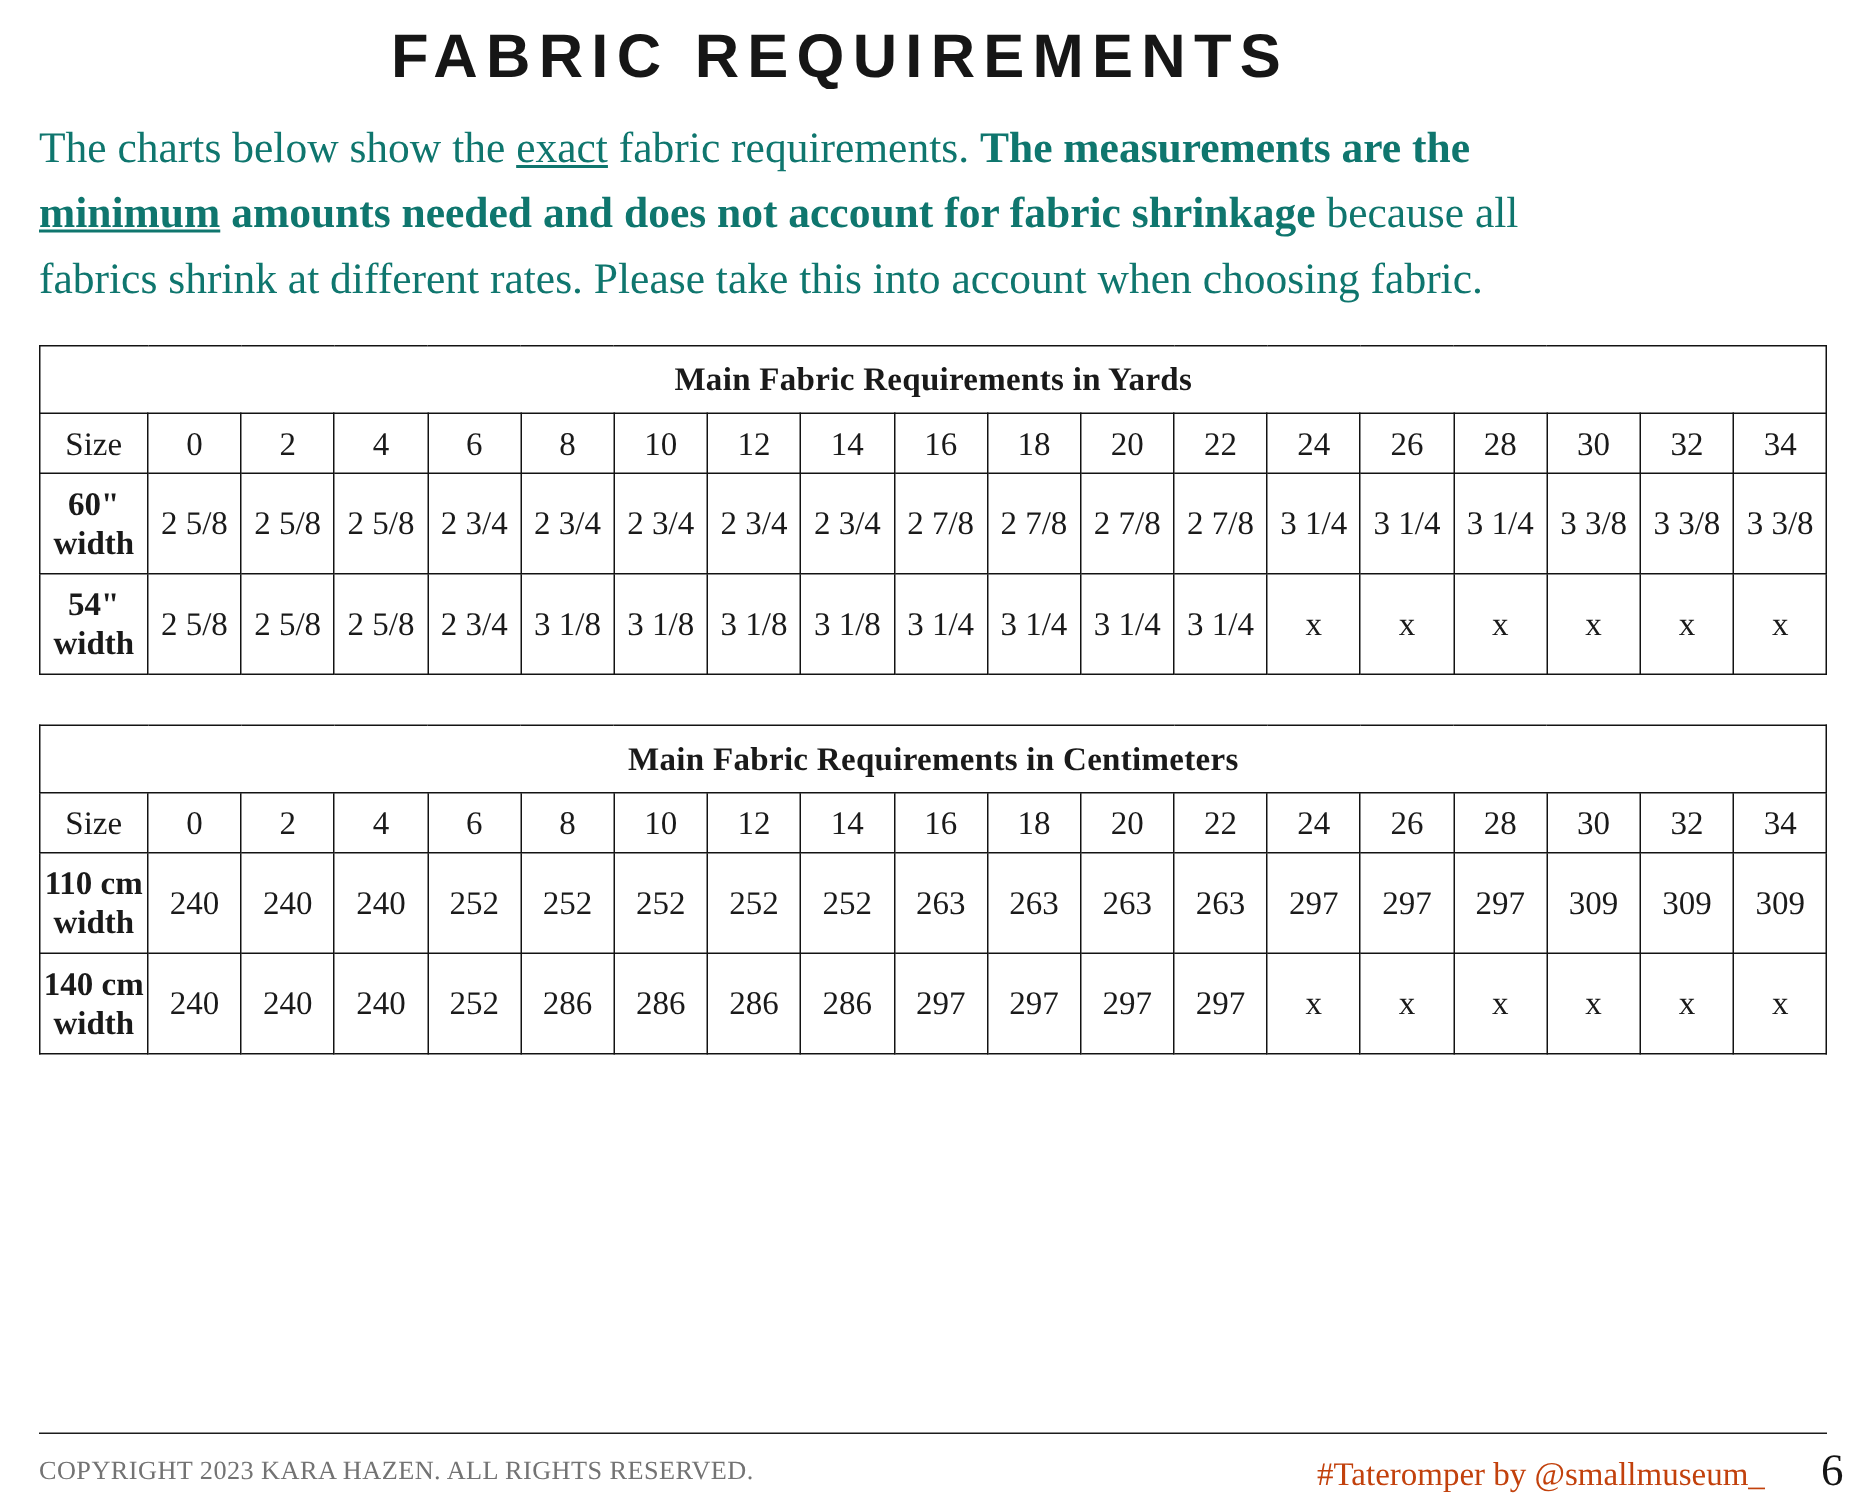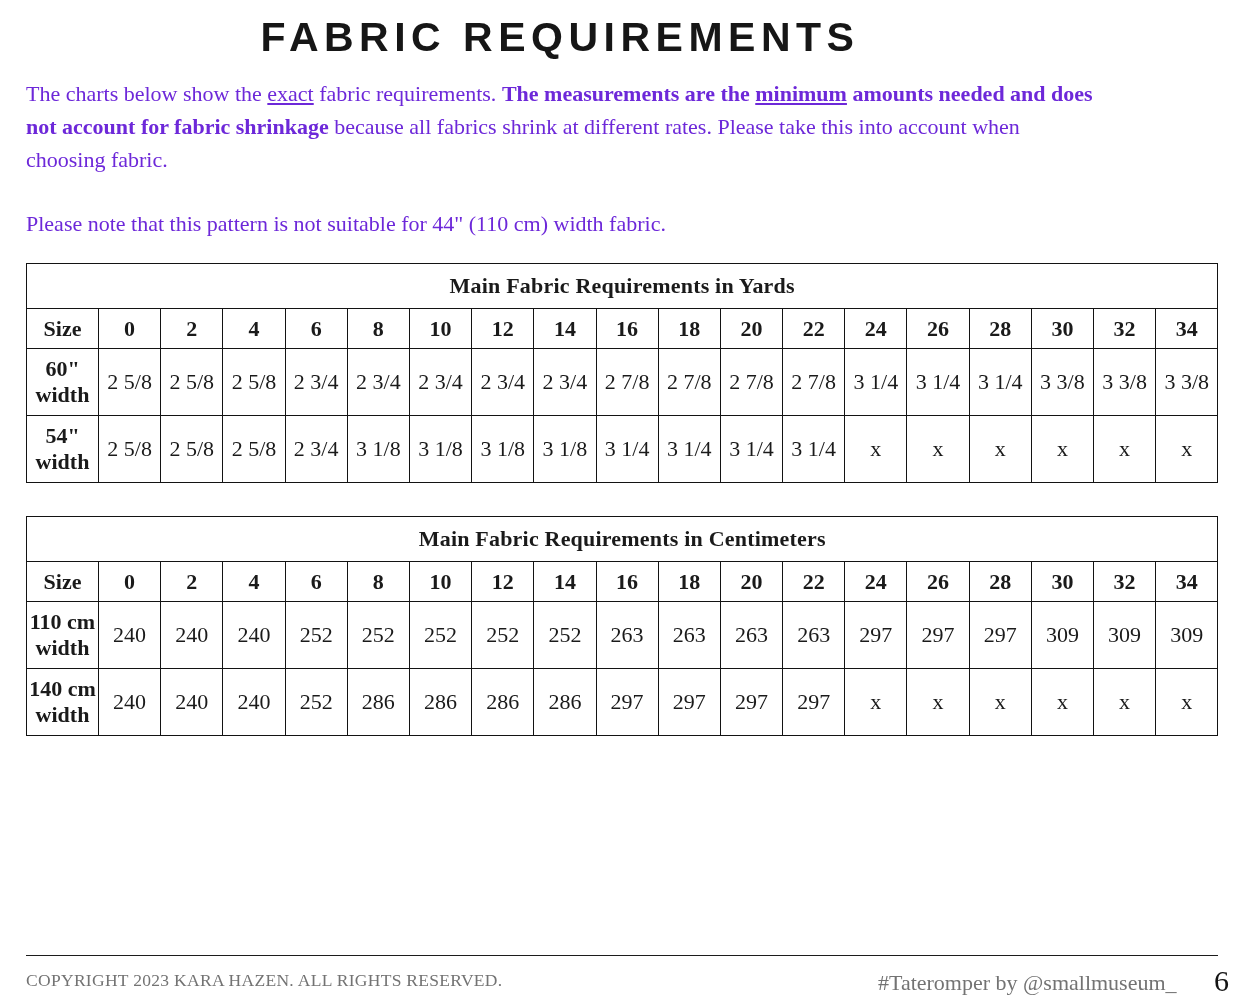--- a/index.html
+++ b/index.html
@@ -41,9 +41,9 @@
   .intro {
     margin: 0;
     padding-top: 18px;
-    font-size: 22px;
+    font-size: 29px;
     line-height: 1.49;
-    color: #6d28d9;
+    color: #0f766e;
     max-width: 1180px;
   }
   .intro.p2 { padding-top: 32px; }

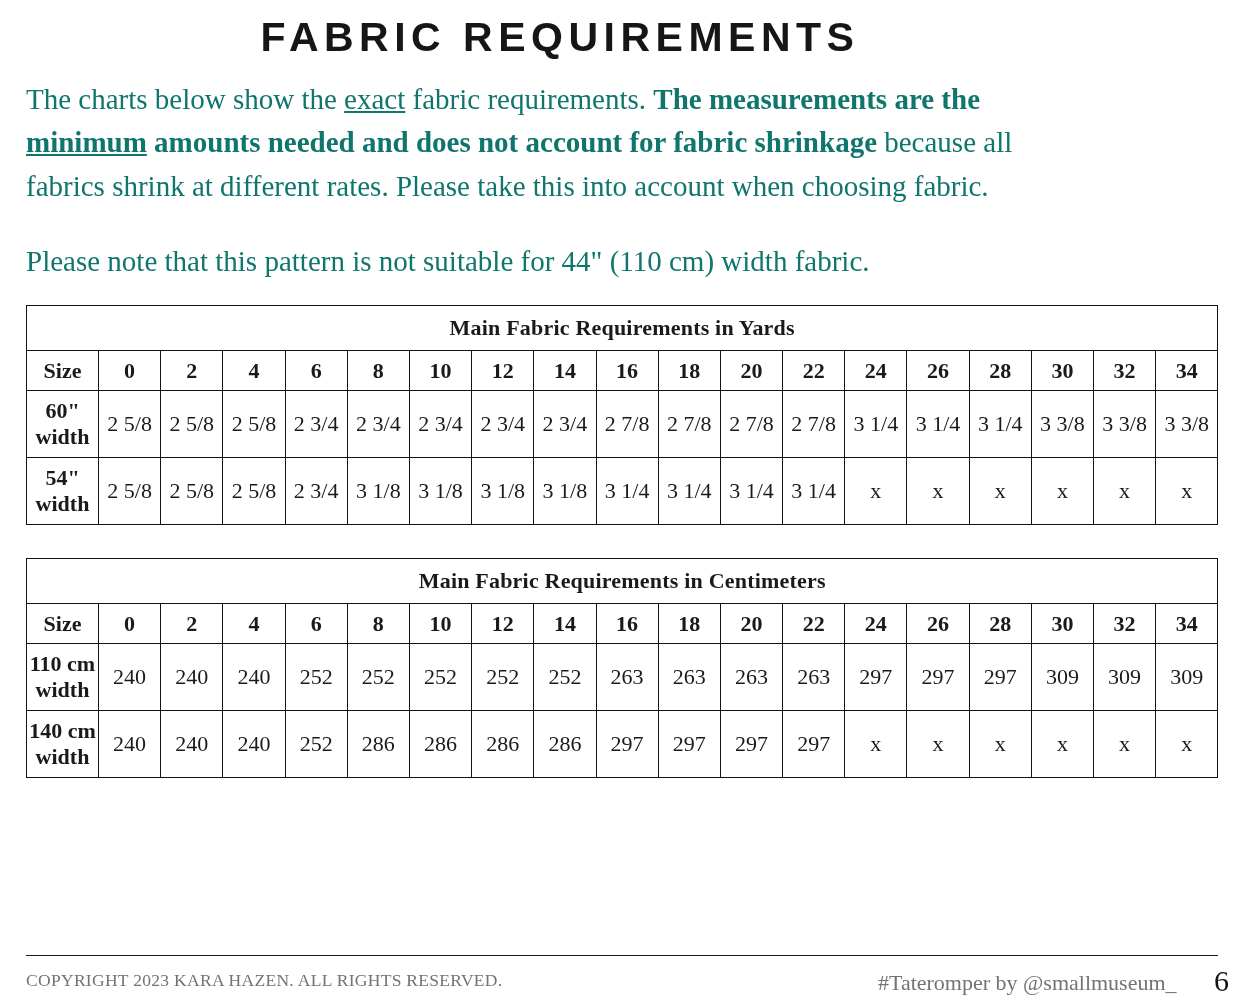--- a/index.html
+++ b/index.html
@@ -159,7 +159,6 @@
   <p class="intro p1"><span>The charts below show the </span><u>exact</u><span> fabric requirements. </span><b>The measurements are the </b><b><u>minimum</u></b><b> amounts needed and does not account for fabric shrinkage</b><span> because all fabrics shrink at different rates. Please take this into account when choosing fabric.</span></p>
 
 
-  <p class="intro p3">Please note that this pattern is not suitable for 44" (110 cm) width fabric.</p>
 
   <table class="fabric-table first">
     <colgroup>

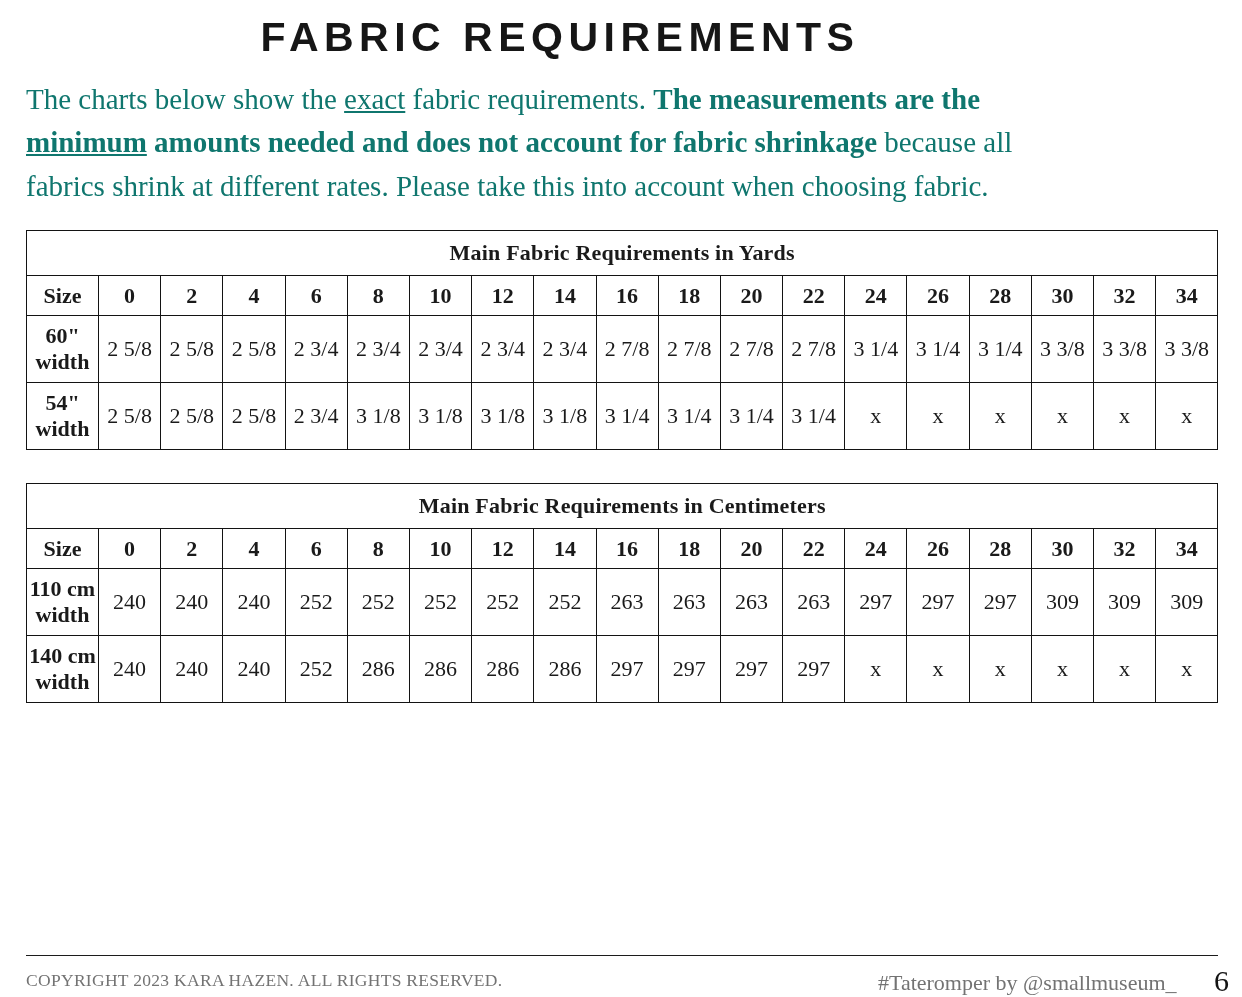--- a/index.html
+++ b/index.html
@@ -80,7 +80,7 @@
   }
 
   .hdr-cell {
-    font-weight: 700;
+    font-weight: 400;
     font-size: 22px;
     height: 39px;
     line-height: 39px;

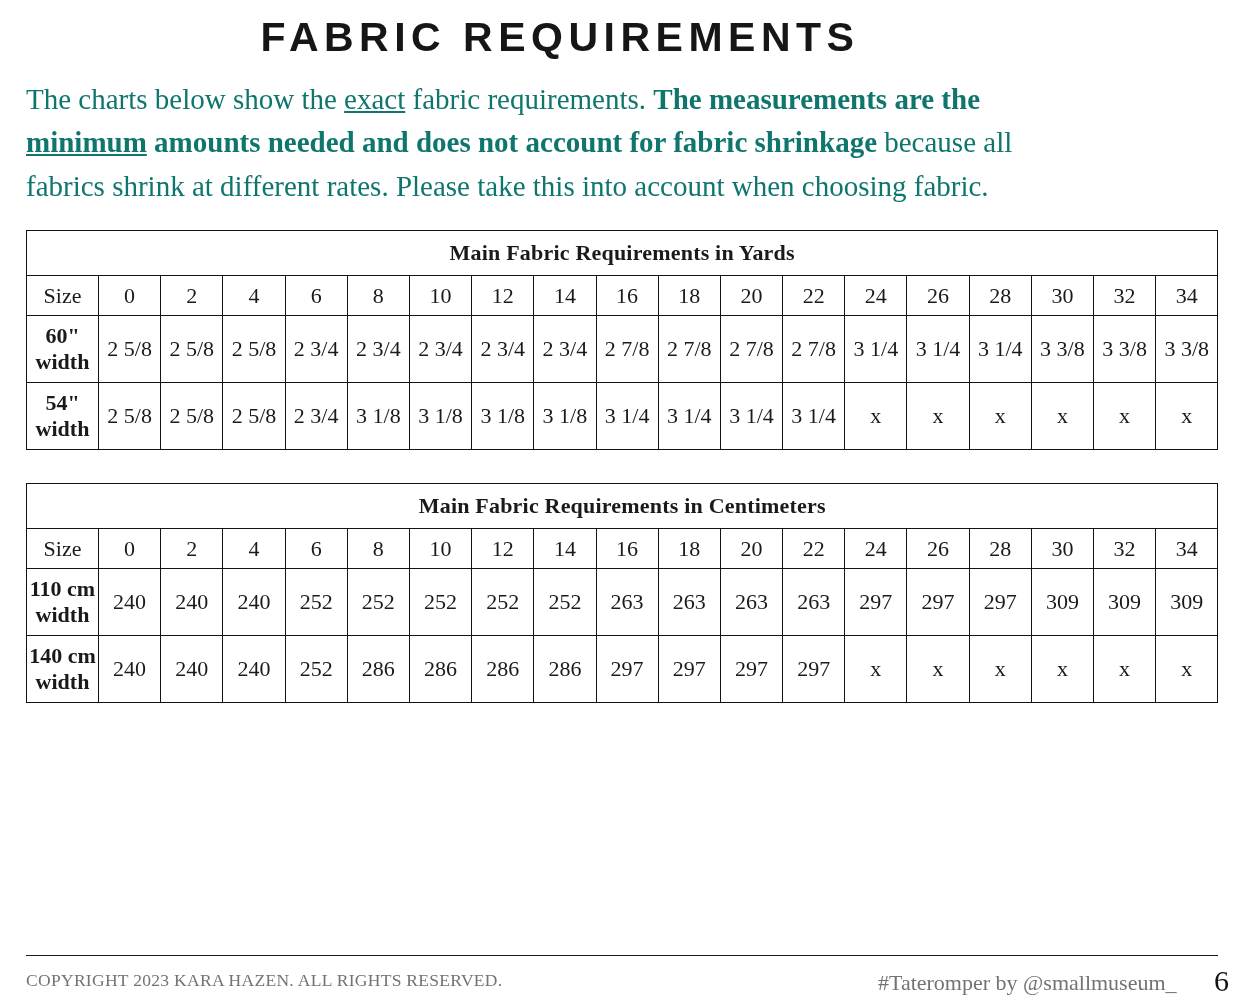--- a/index.html
+++ b/index.html
@@ -132,7 +132,7 @@
     position: absolute;
     left: 852px;
     font-size: 22px;
-    color: #737373;
+    color: #c2410c;
     white-space: nowrap;
   }
   .page-num-clip {

